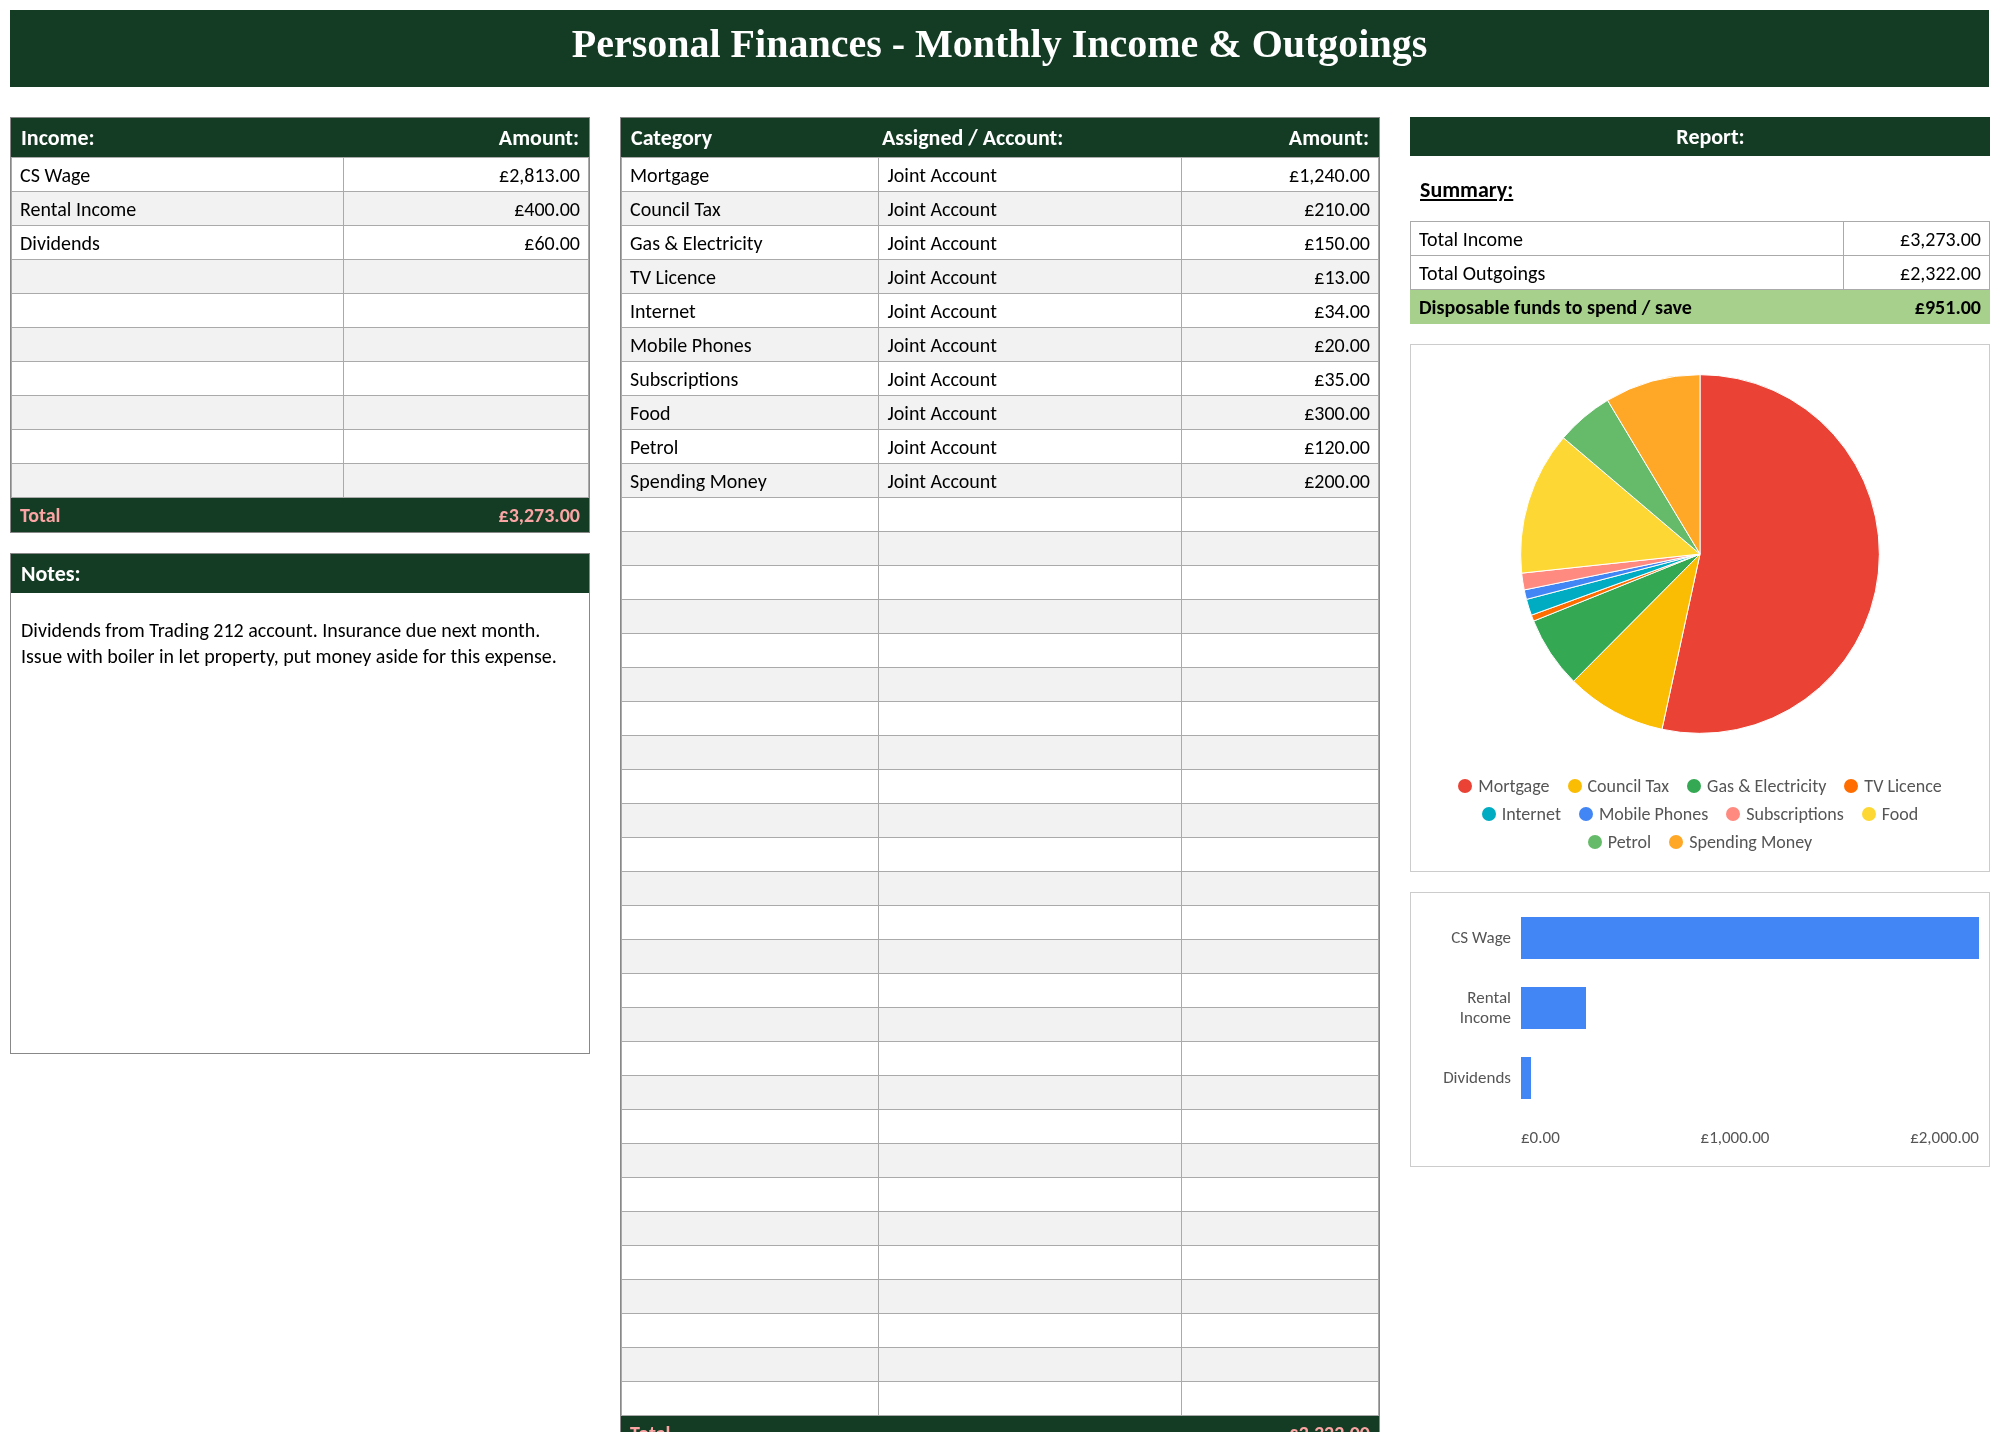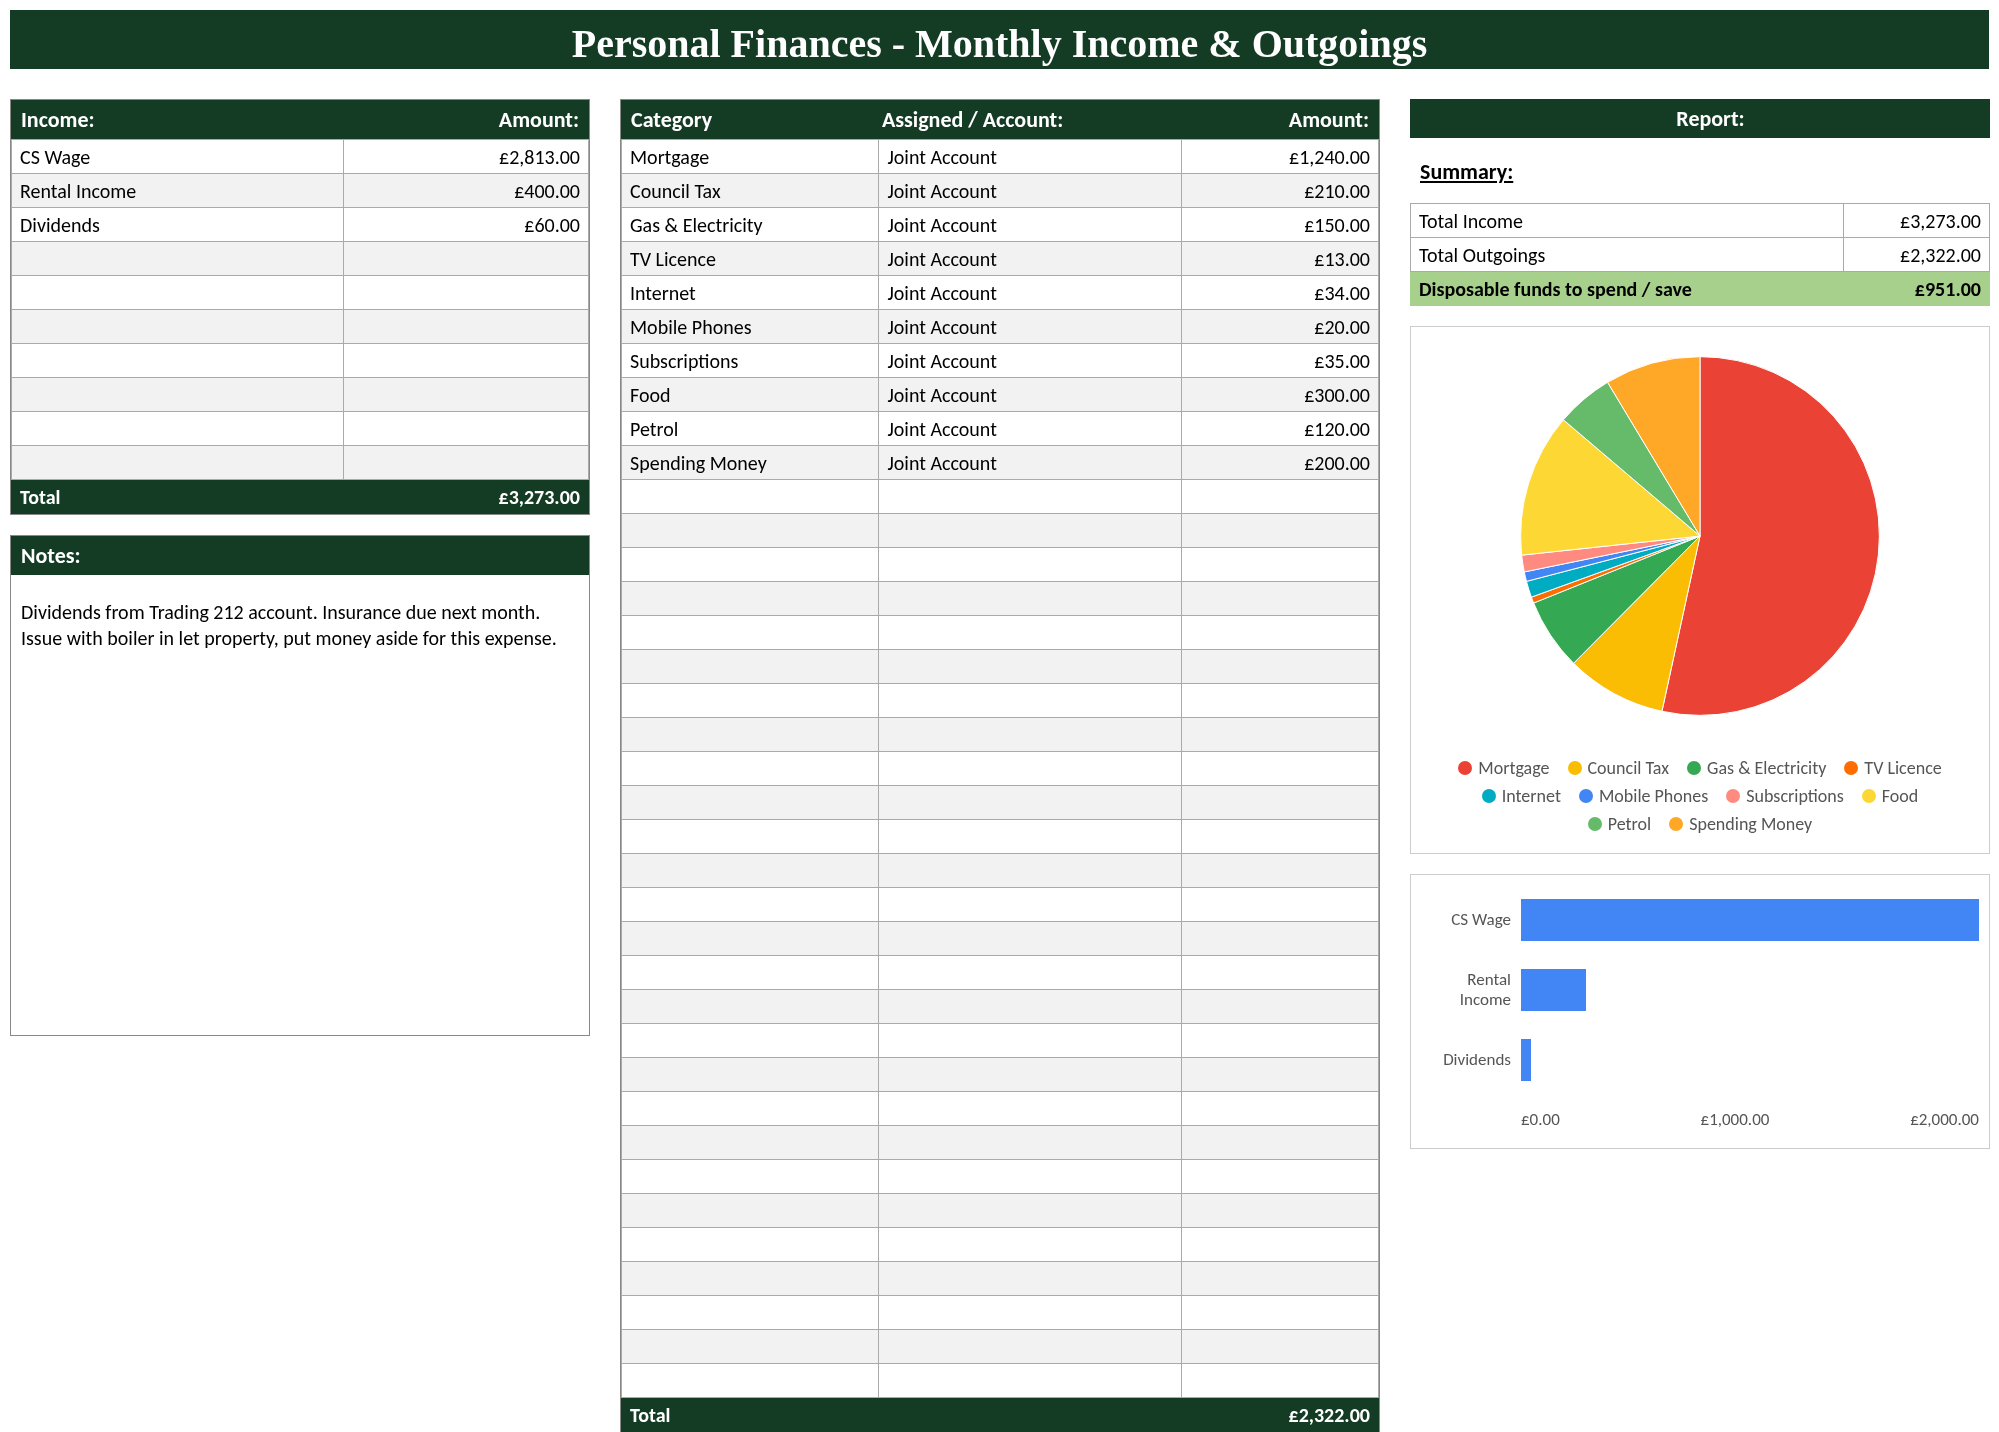--- a/index.html
+++ b/index.html
@@ -16,7 +16,7 @@
     font-family: Georgia, 'Times New Roman', serif;
     font-weight: bold;
     font-size: 40px;
-    padding: 10px 0 2px 0;
+    padding: 10px 0 20px 0;
     margin-bottom: 30px;
   }
   .layout {

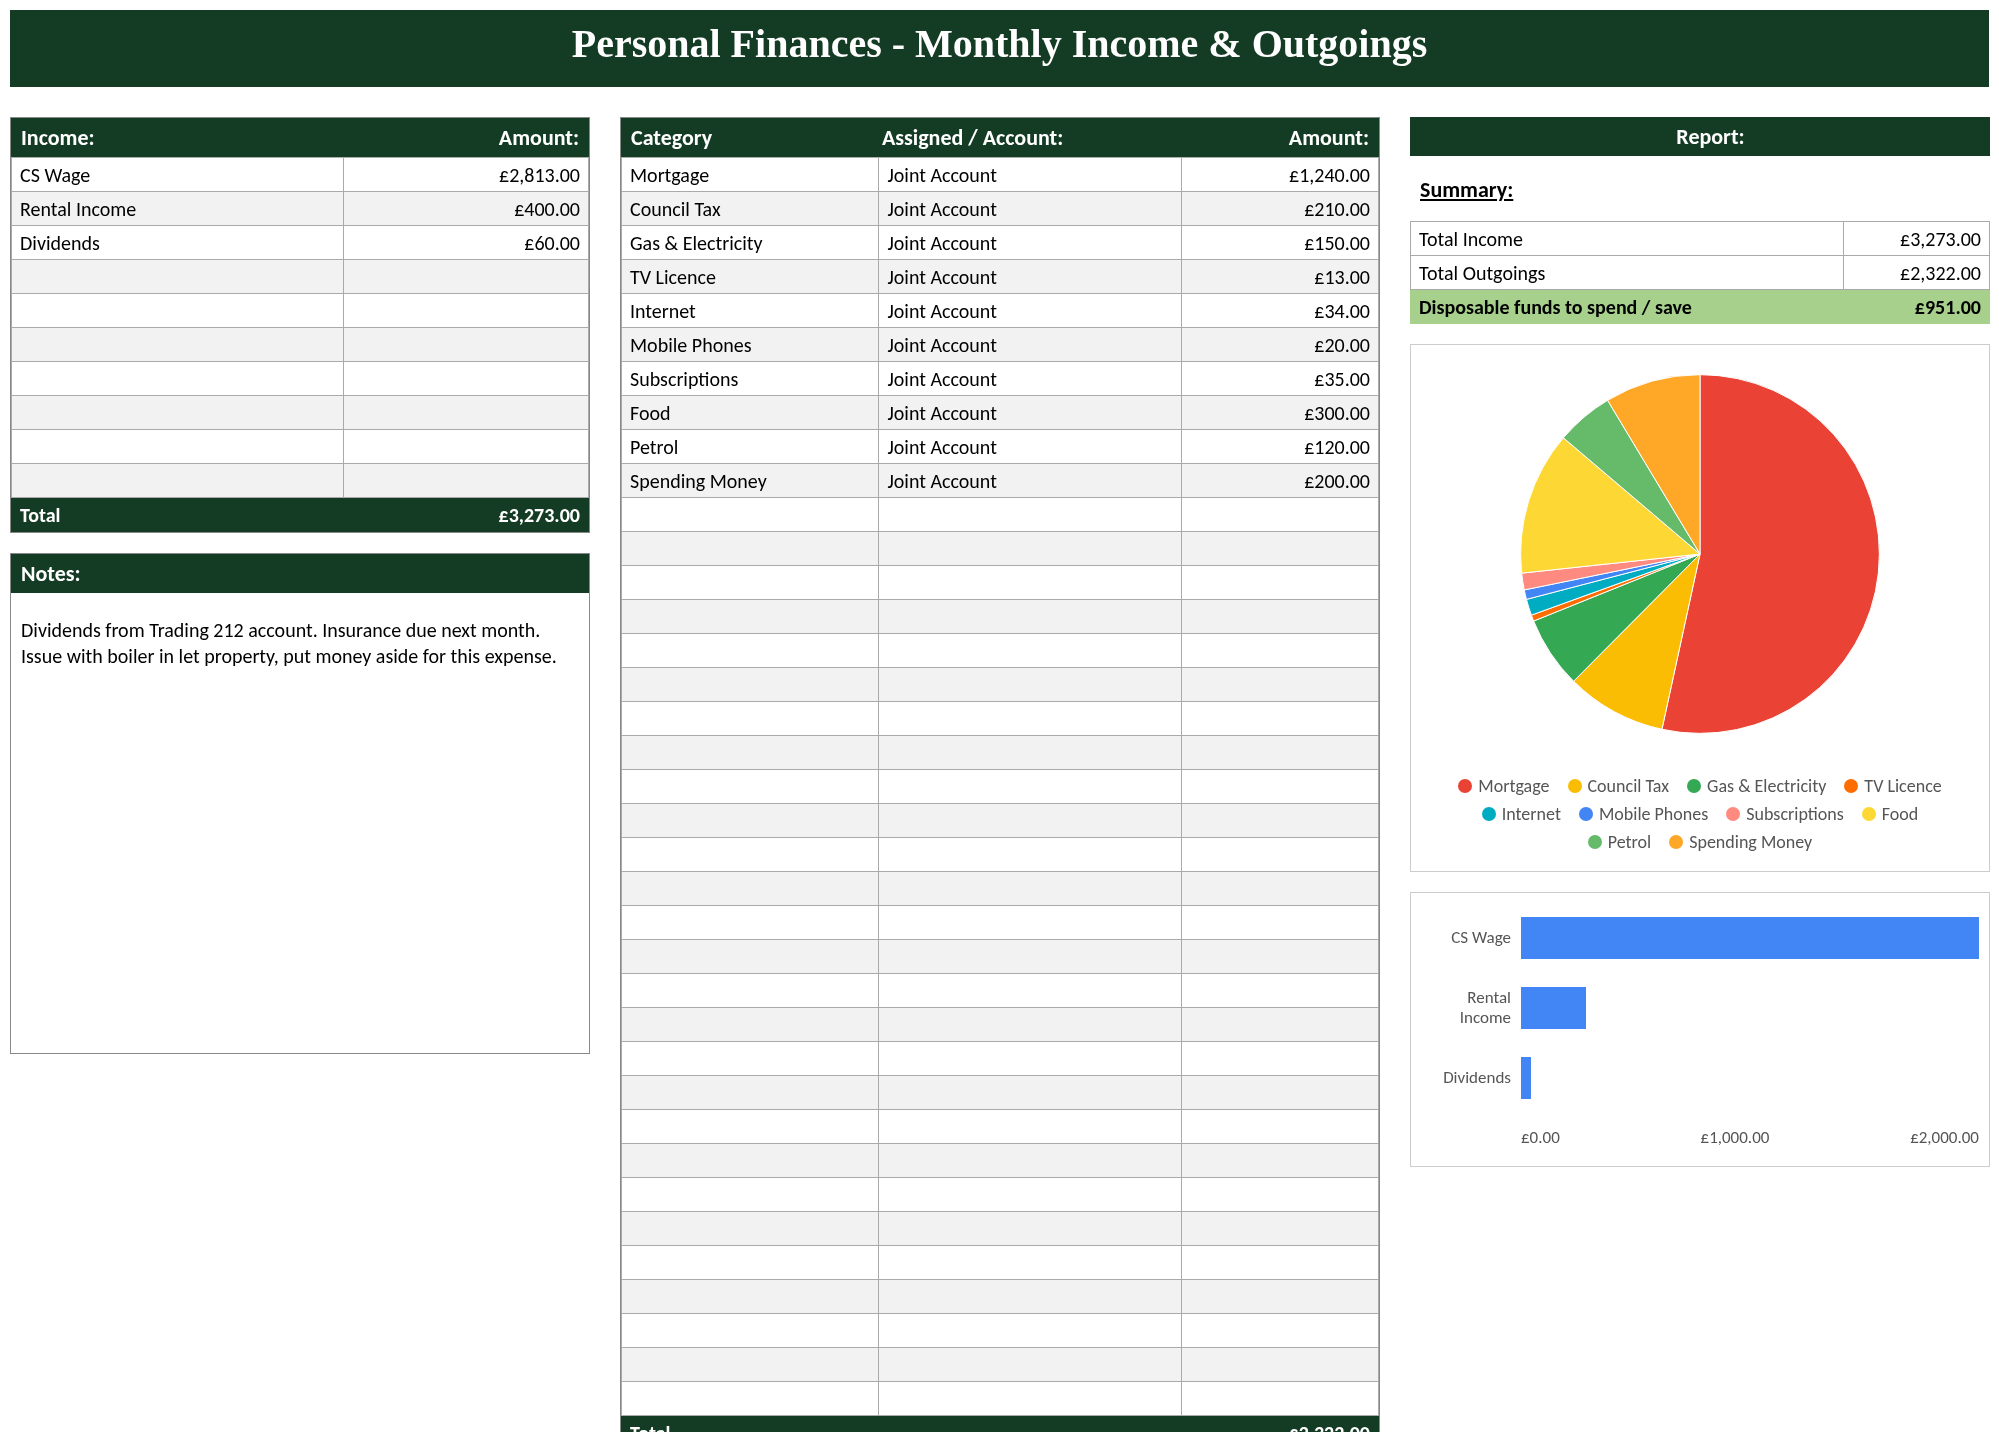--- a/index.html
+++ b/index.html
@@ -49,7 +49,7 @@
   td.right { text-align: right; }
   .total-row td {
     background: #143b24;
-    color: #ffffff;
+    color: #fca5a5;
     font-weight: bold;
     border-color: #143b24;
   }

